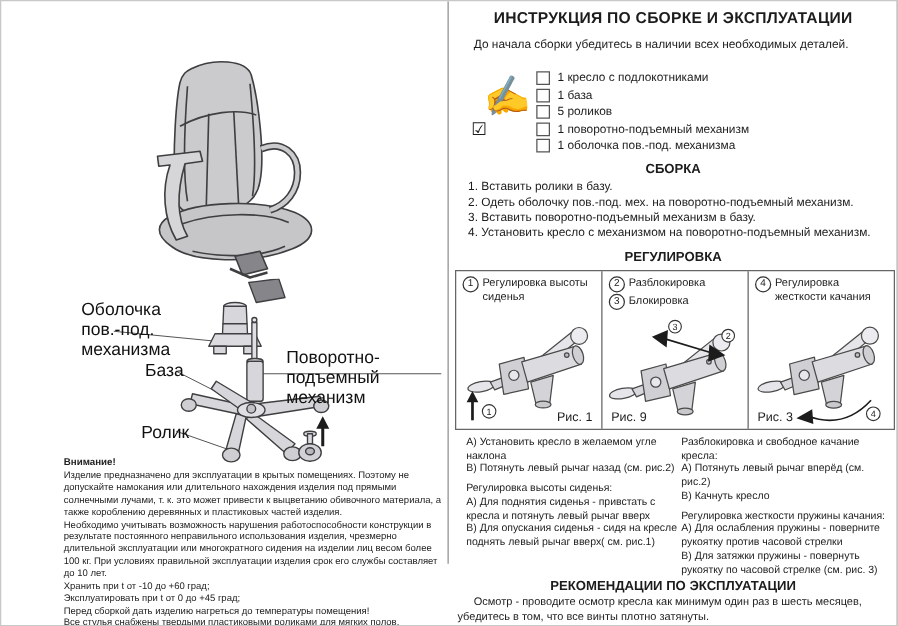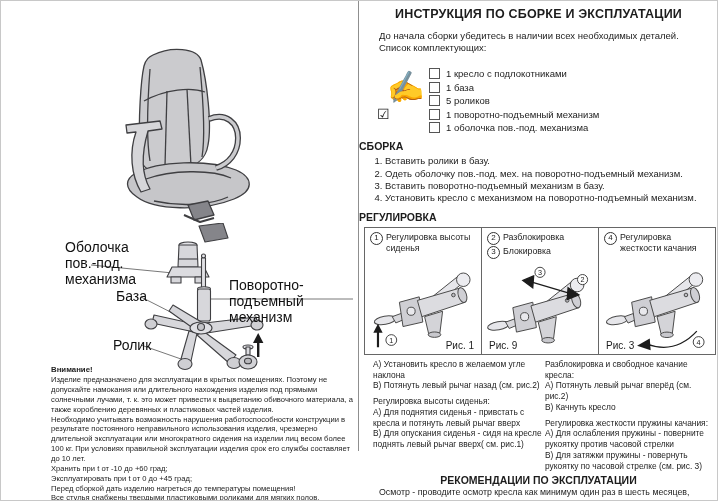--- a/index.html
+++ b/index.html
@@ -181,7 +181,6 @@
 
     <div class="doc-title">ИНСТРУКЦИЯ ПО СБОРКЕ И ЭКСПЛУАТАЦИИ</div>
     <div class="intro">До начала сборки убедитесь в наличии всех необходимых деталей.</div>
-    <div class="list-heading">Список комплектующих:</div>
 
     <div class="check-section">
       <div class="hand">

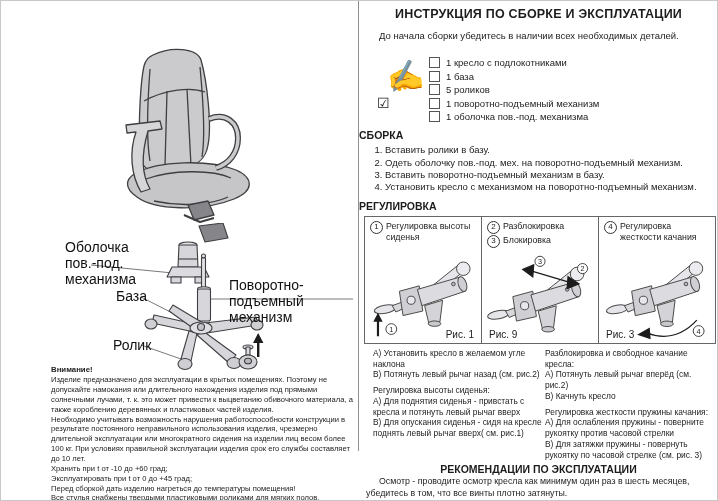--- a/index.html
+++ b/index.html
@@ -29,7 +29,7 @@
   .chk-list{margin-left:70px;}
   .chk-item{display:flex;align-items:center;gap:6px;margin-bottom:2.5px;font-size:9.5px;}
   .chk-box{width:9px;height:9px;border:1px solid #555;flex:none;background:#fff;}
-  .sec-title{font-weight:bold;font-size:10.5px;margin-top:7px;}
+  .sec-title{text-align:center;font-weight:bold;font-size:10.5px;margin-top:7px;}
   .steps{margin:3px 4px 0 10px;padding-left:16px;font-size:9.5px;line-height:1.28;}
   .steps li{margin:0;}
   

